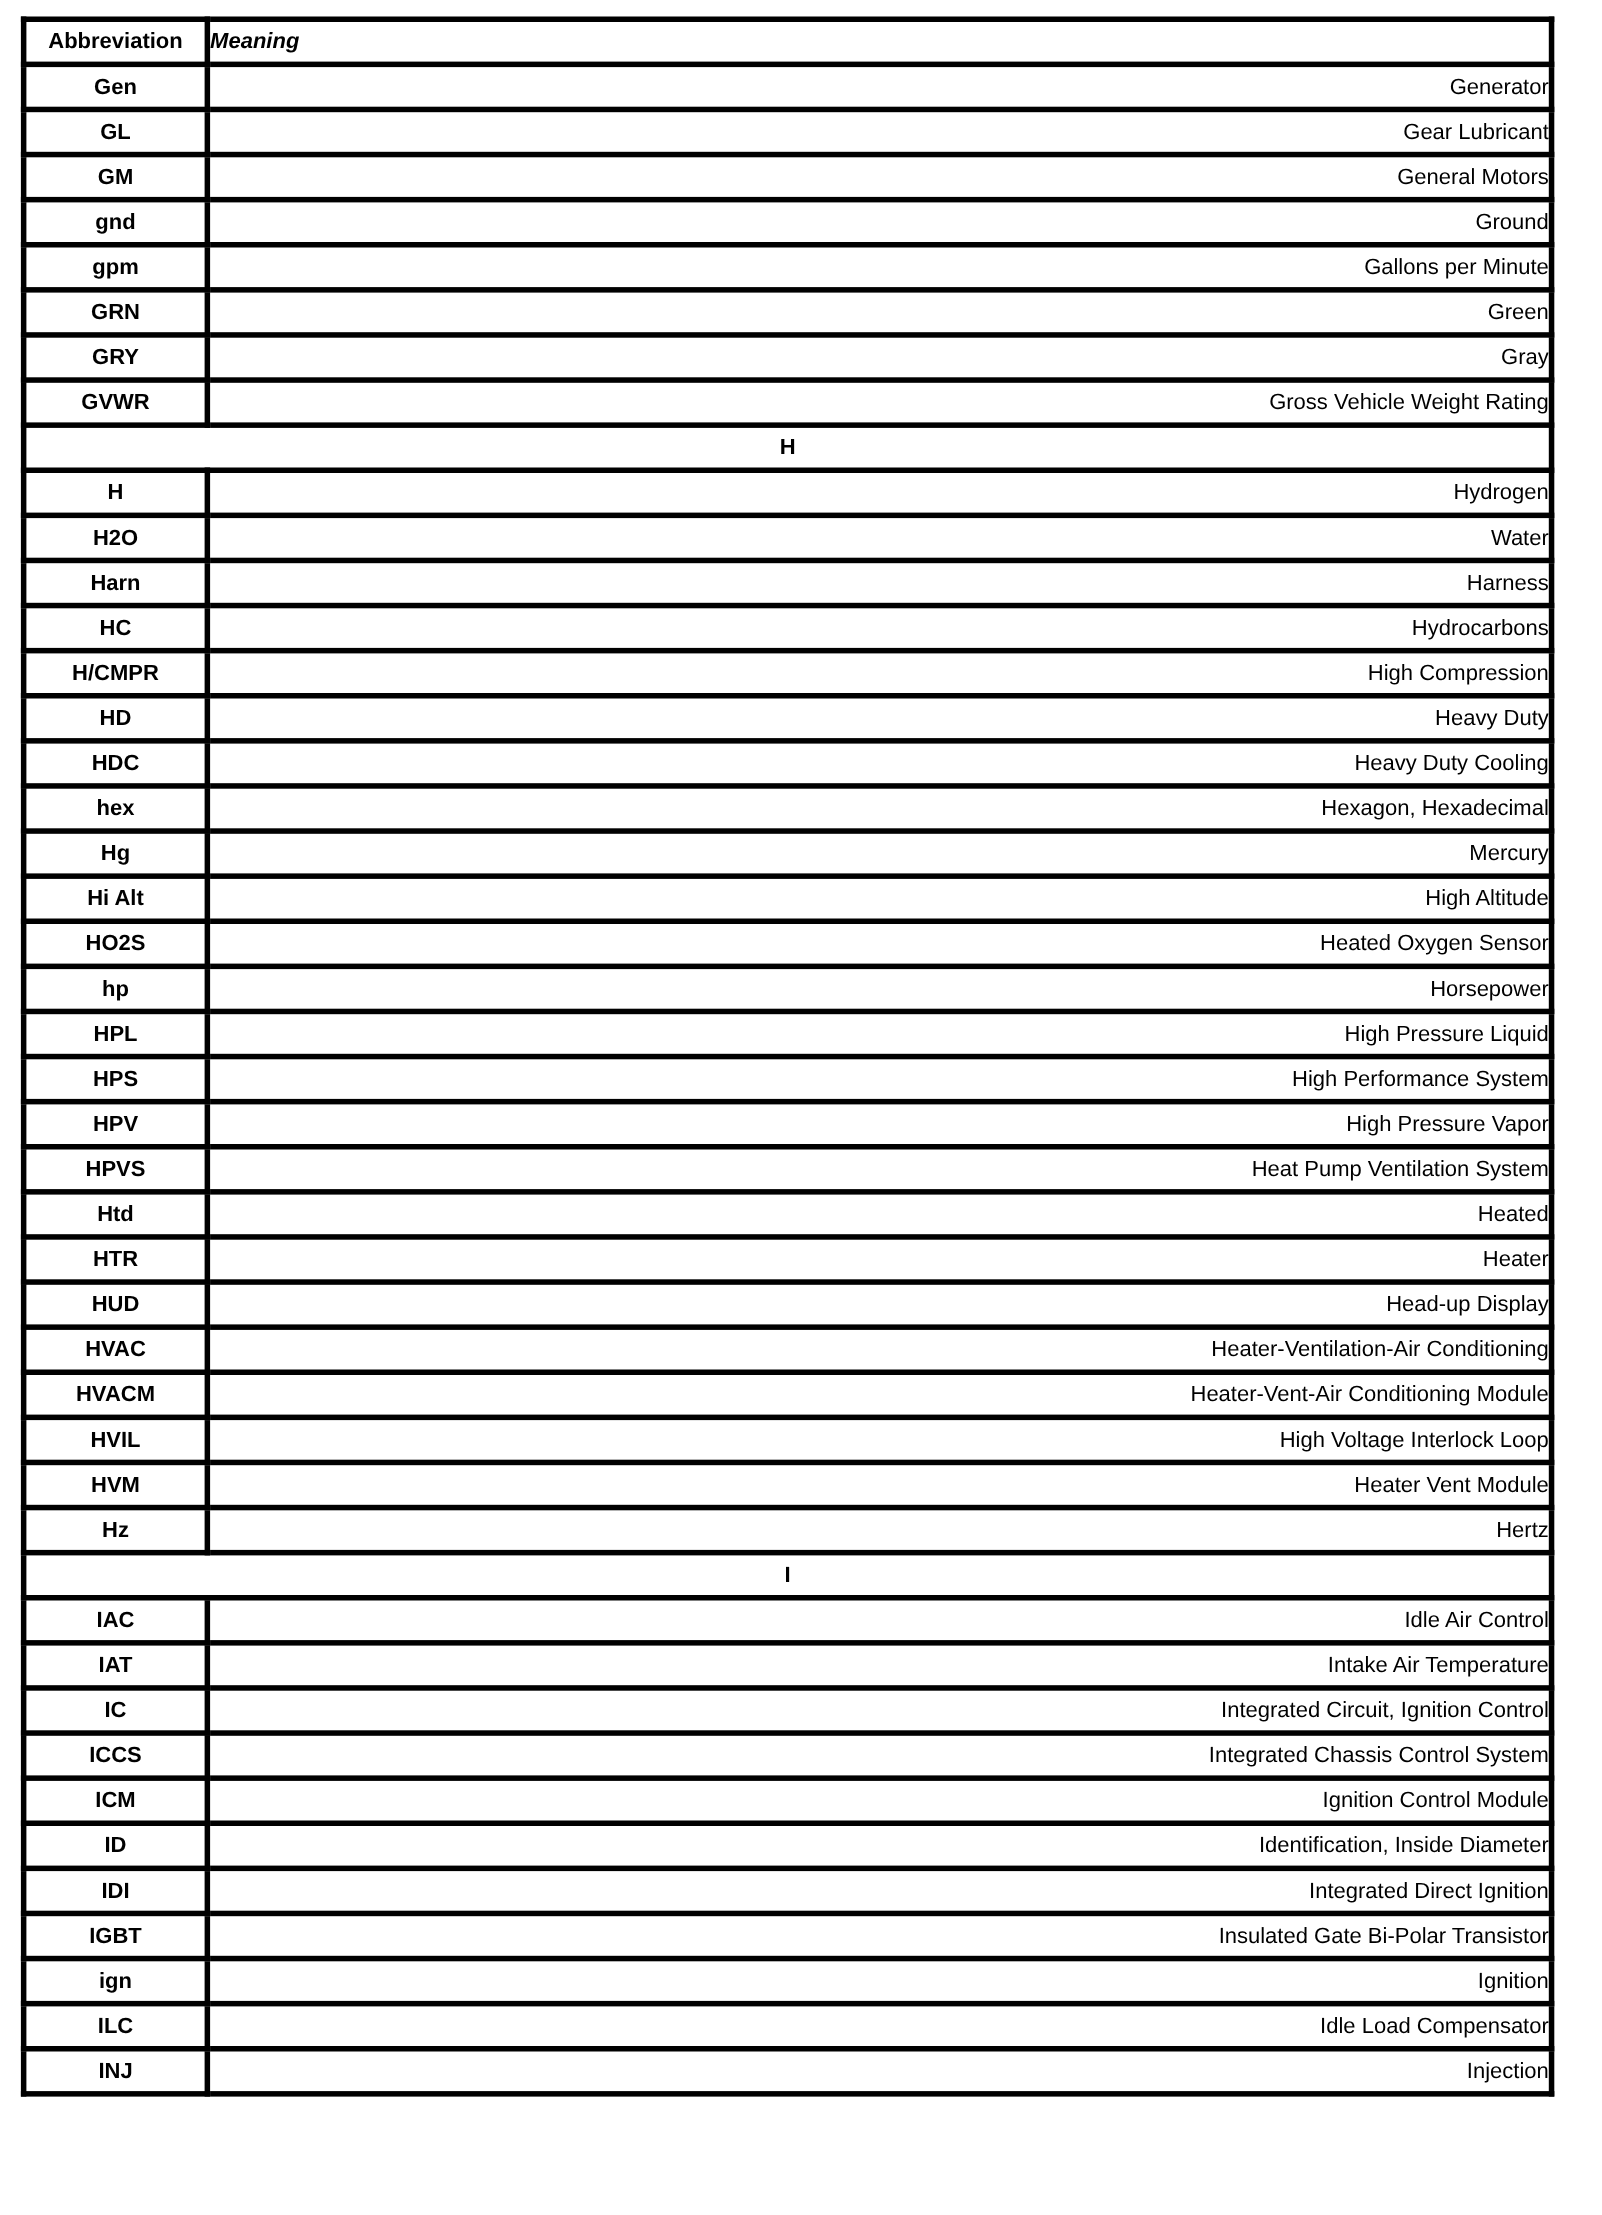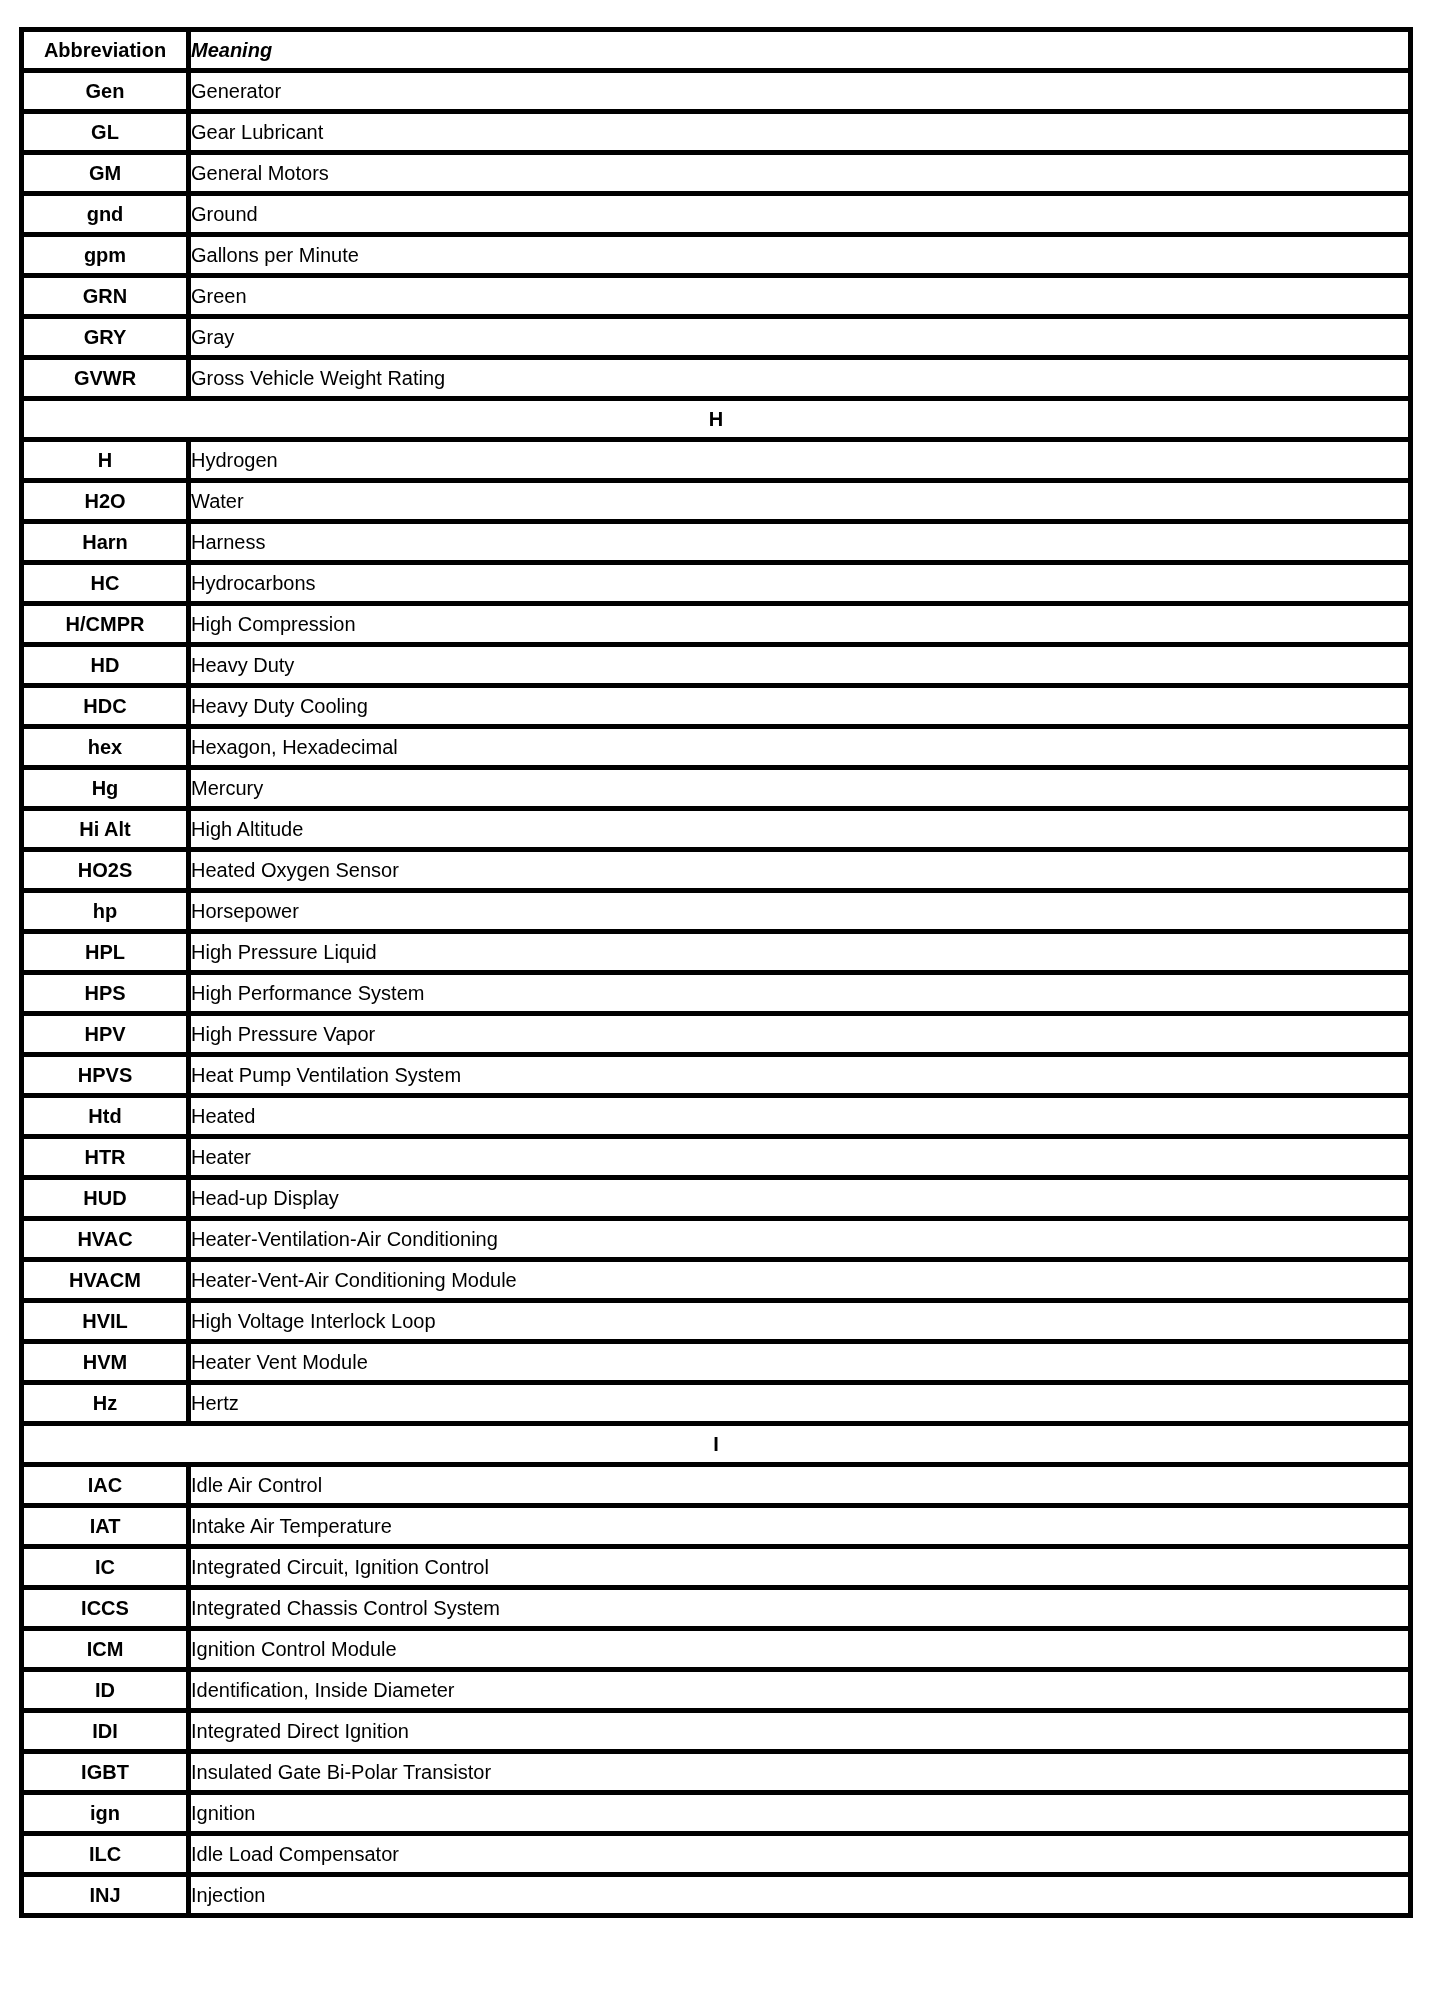--- a/index.html
+++ b/index.html
@@ -22,7 +22,6 @@
     width: 1394px;
     border-collapse: collapse;
     table-layout: fixed;
-    margin-top: 12px;
   }
   table.abbr-table col.c-abbr { width: 167px; }
   table.abbr-table th,

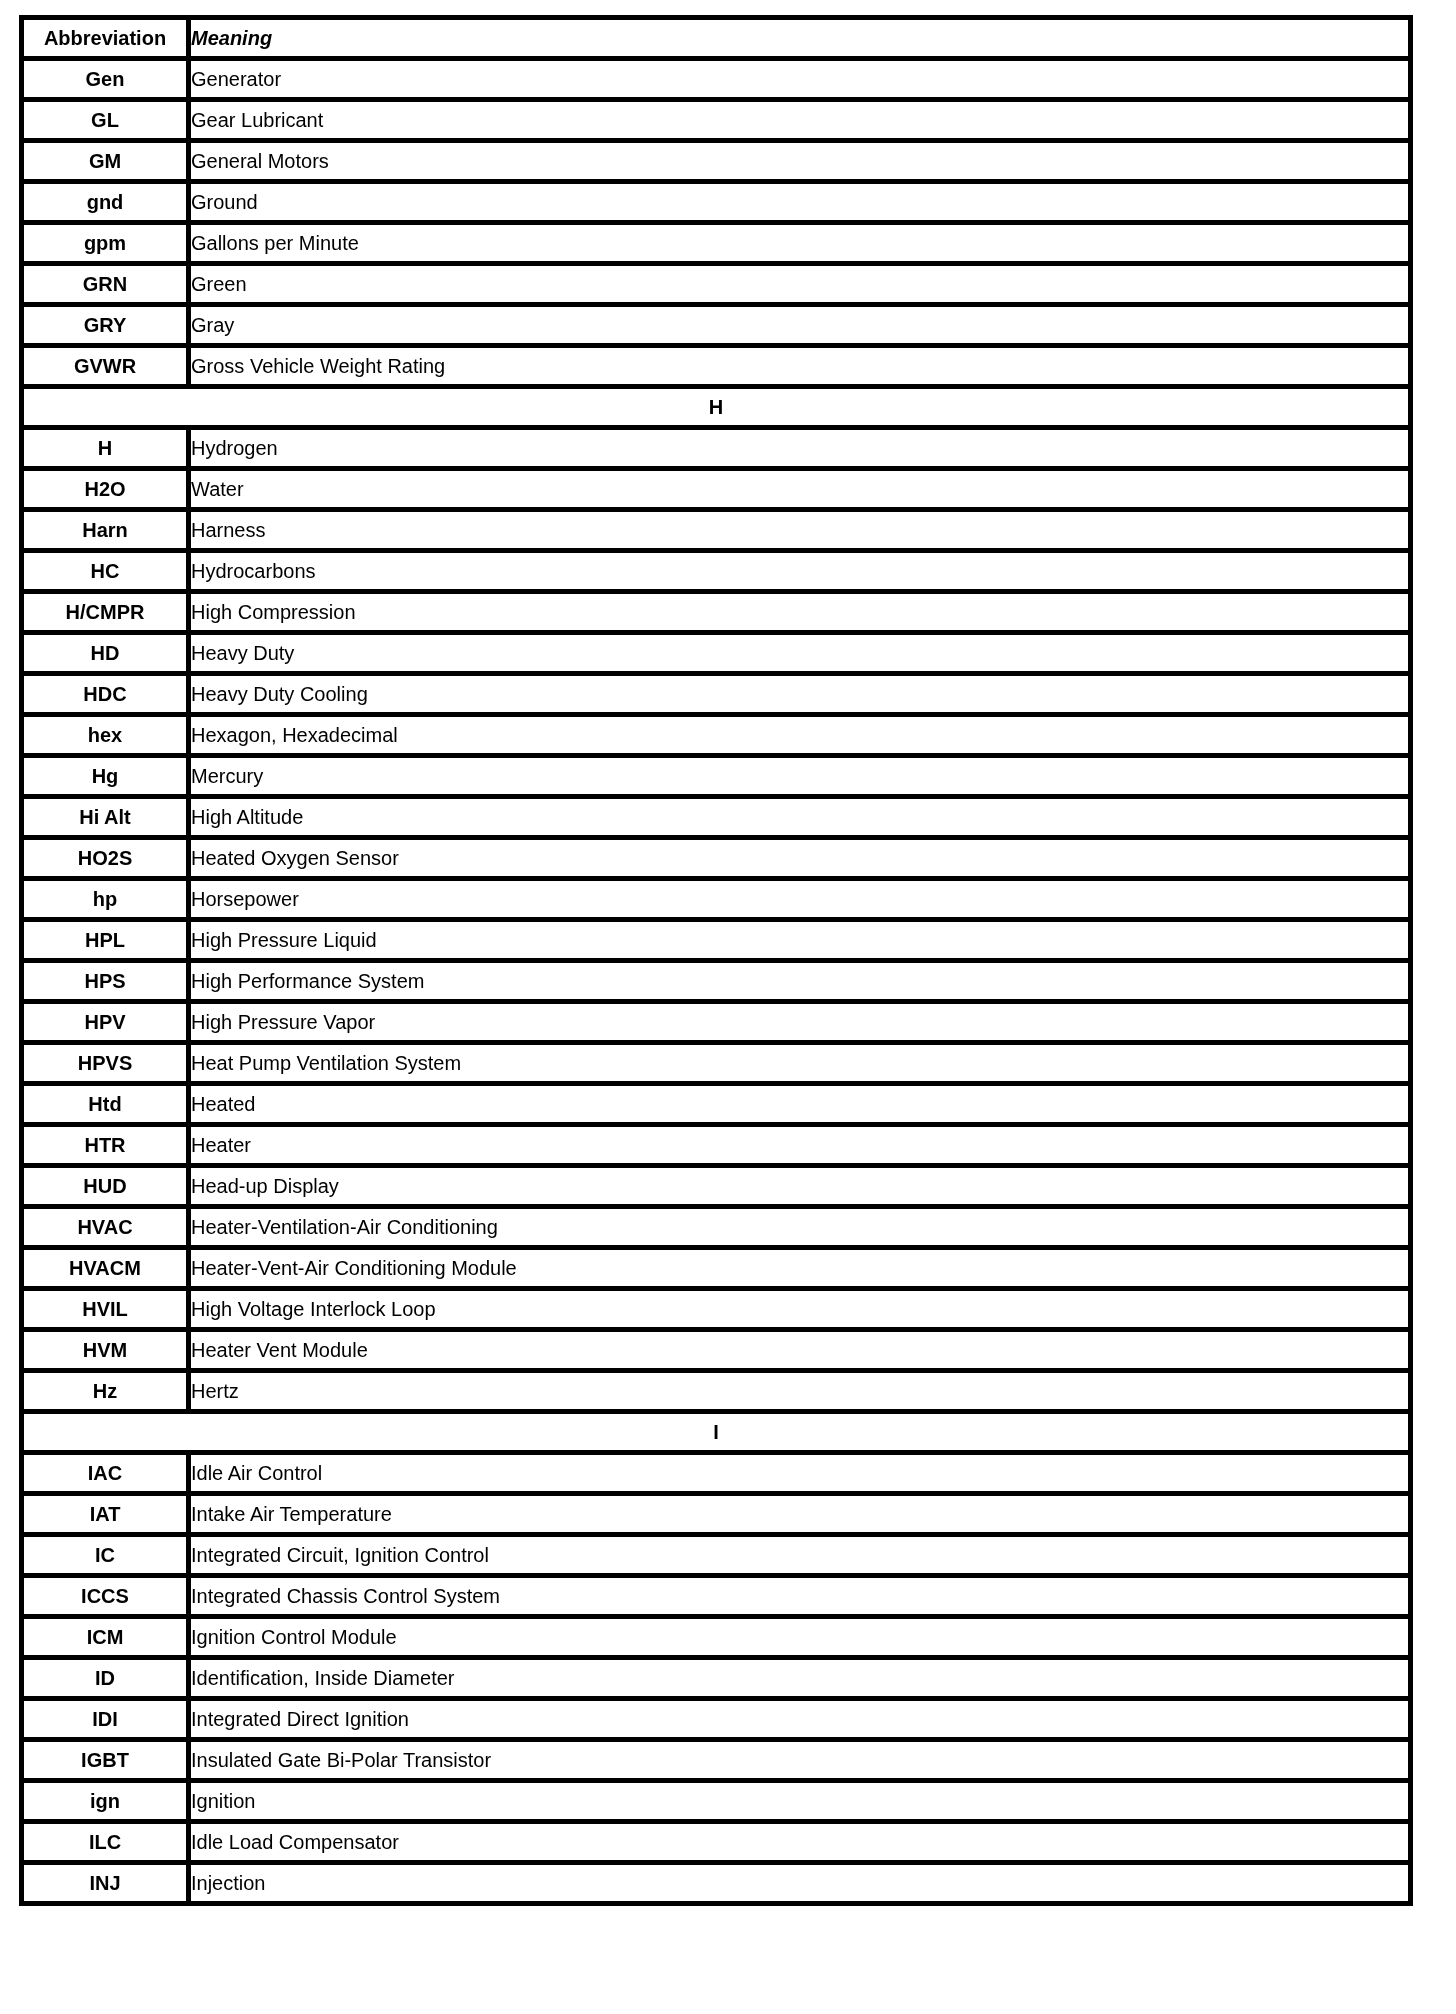--- a/index.html
+++ b/index.html
@@ -50,7 +50,7 @@
     font-weight: bold;
   }
   td.meaning {
-    text-align: left;
+    text-align: right;
     padding-left: 7px;
     font-weight: normal;
   }

